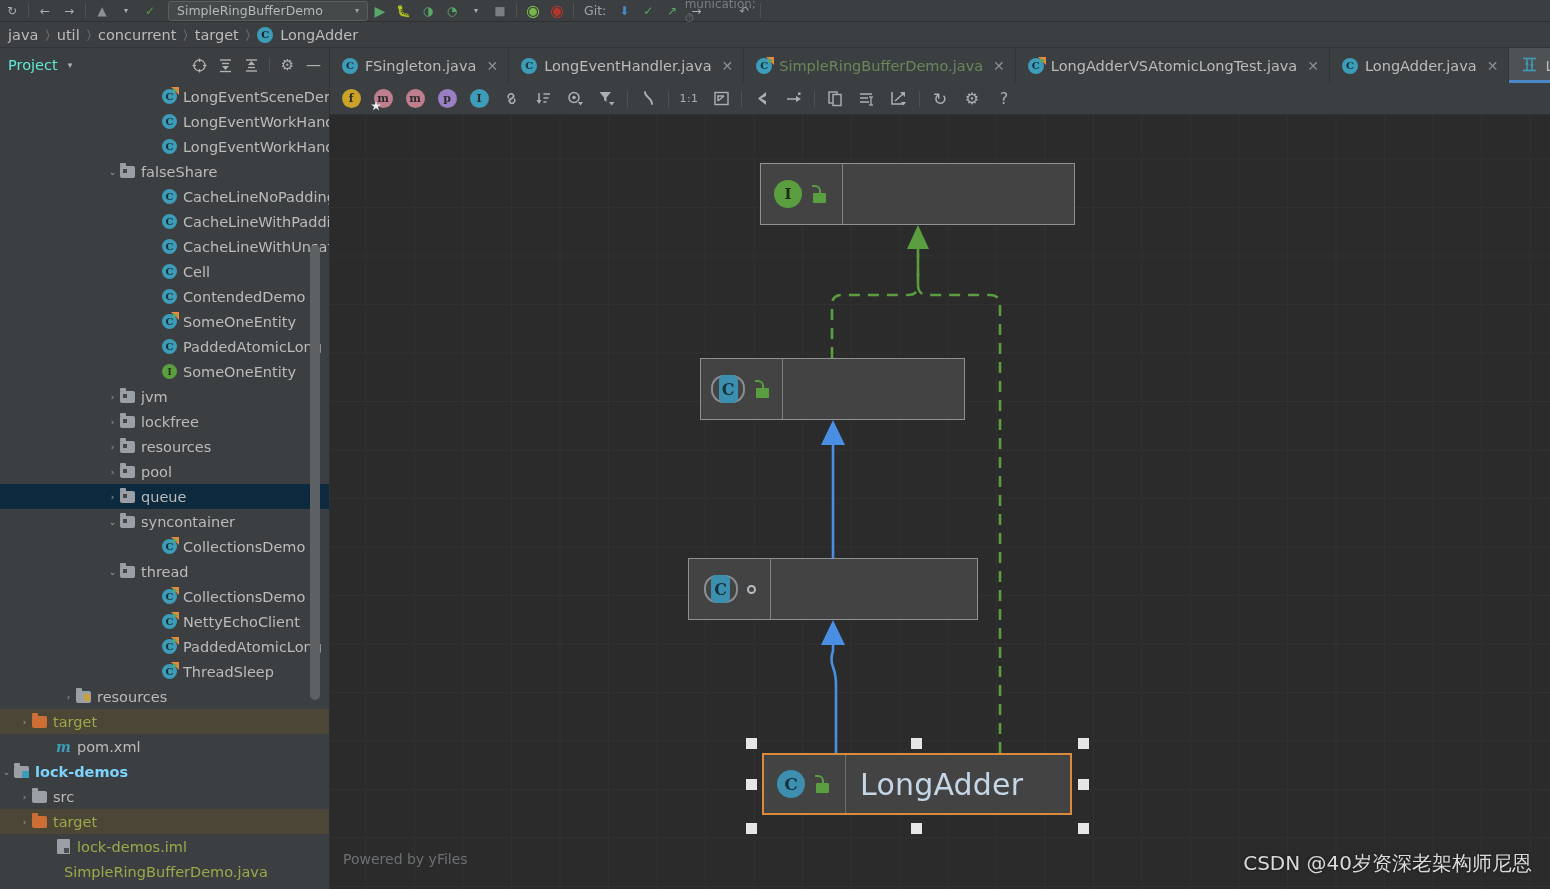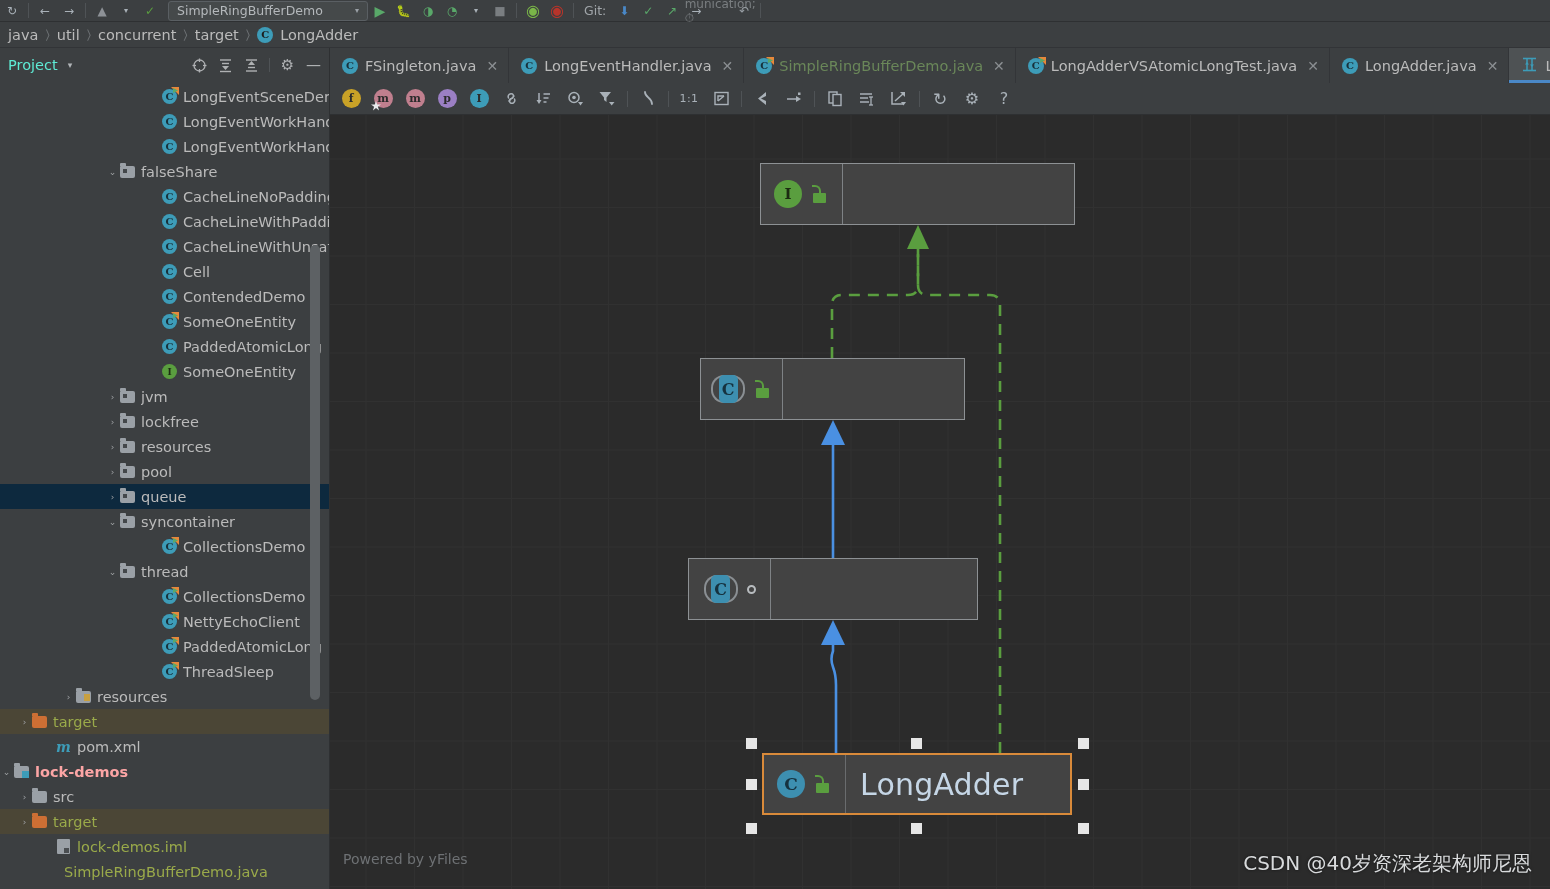--- a/index.html
+++ b/index.html
@@ -119,7 +119,7 @@
     font-family: "DejaVu Serif", serif; }
   .label { overflow: hidden; }
   .label.green { color: #9aaa4a; }
-  .label.bold { font-weight: bold; color: #fca5a5; }
+  .label.bold { font-weight: bold; color: #7dd3fc; }
 
   .tree-scroll {
     position: absolute; left: 310px; top: 245px; width: 10px; height: 455px;

